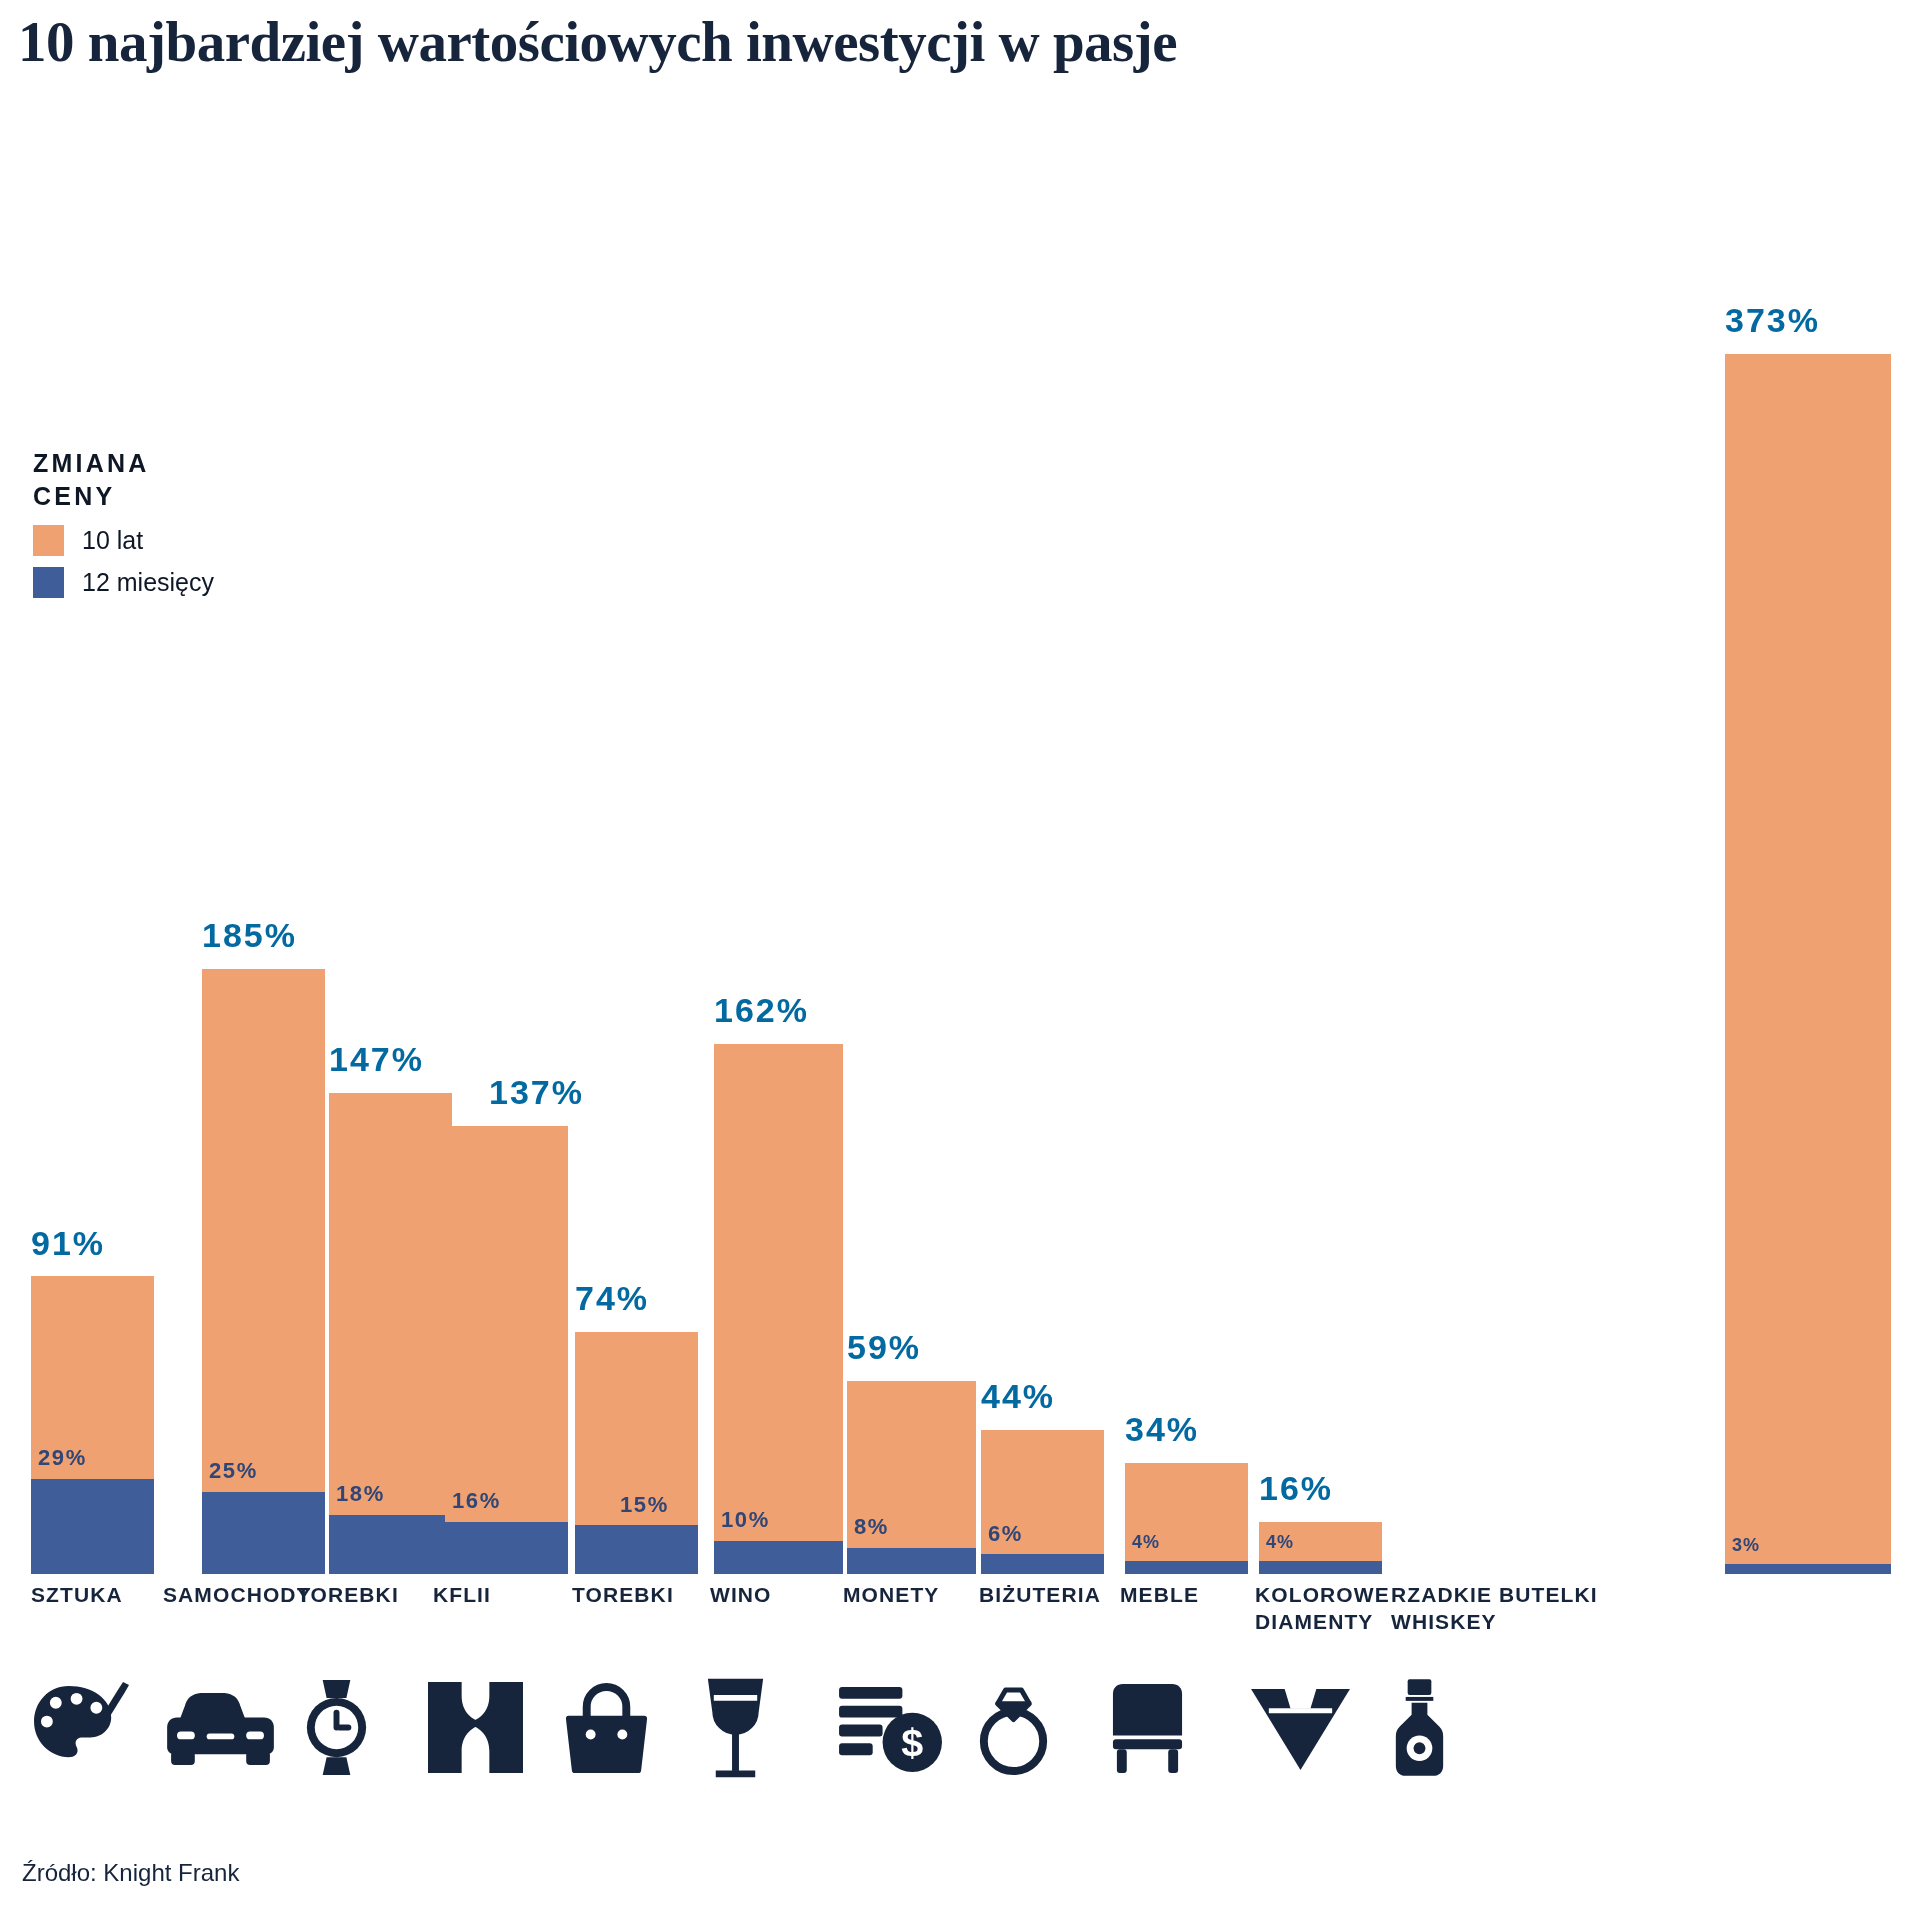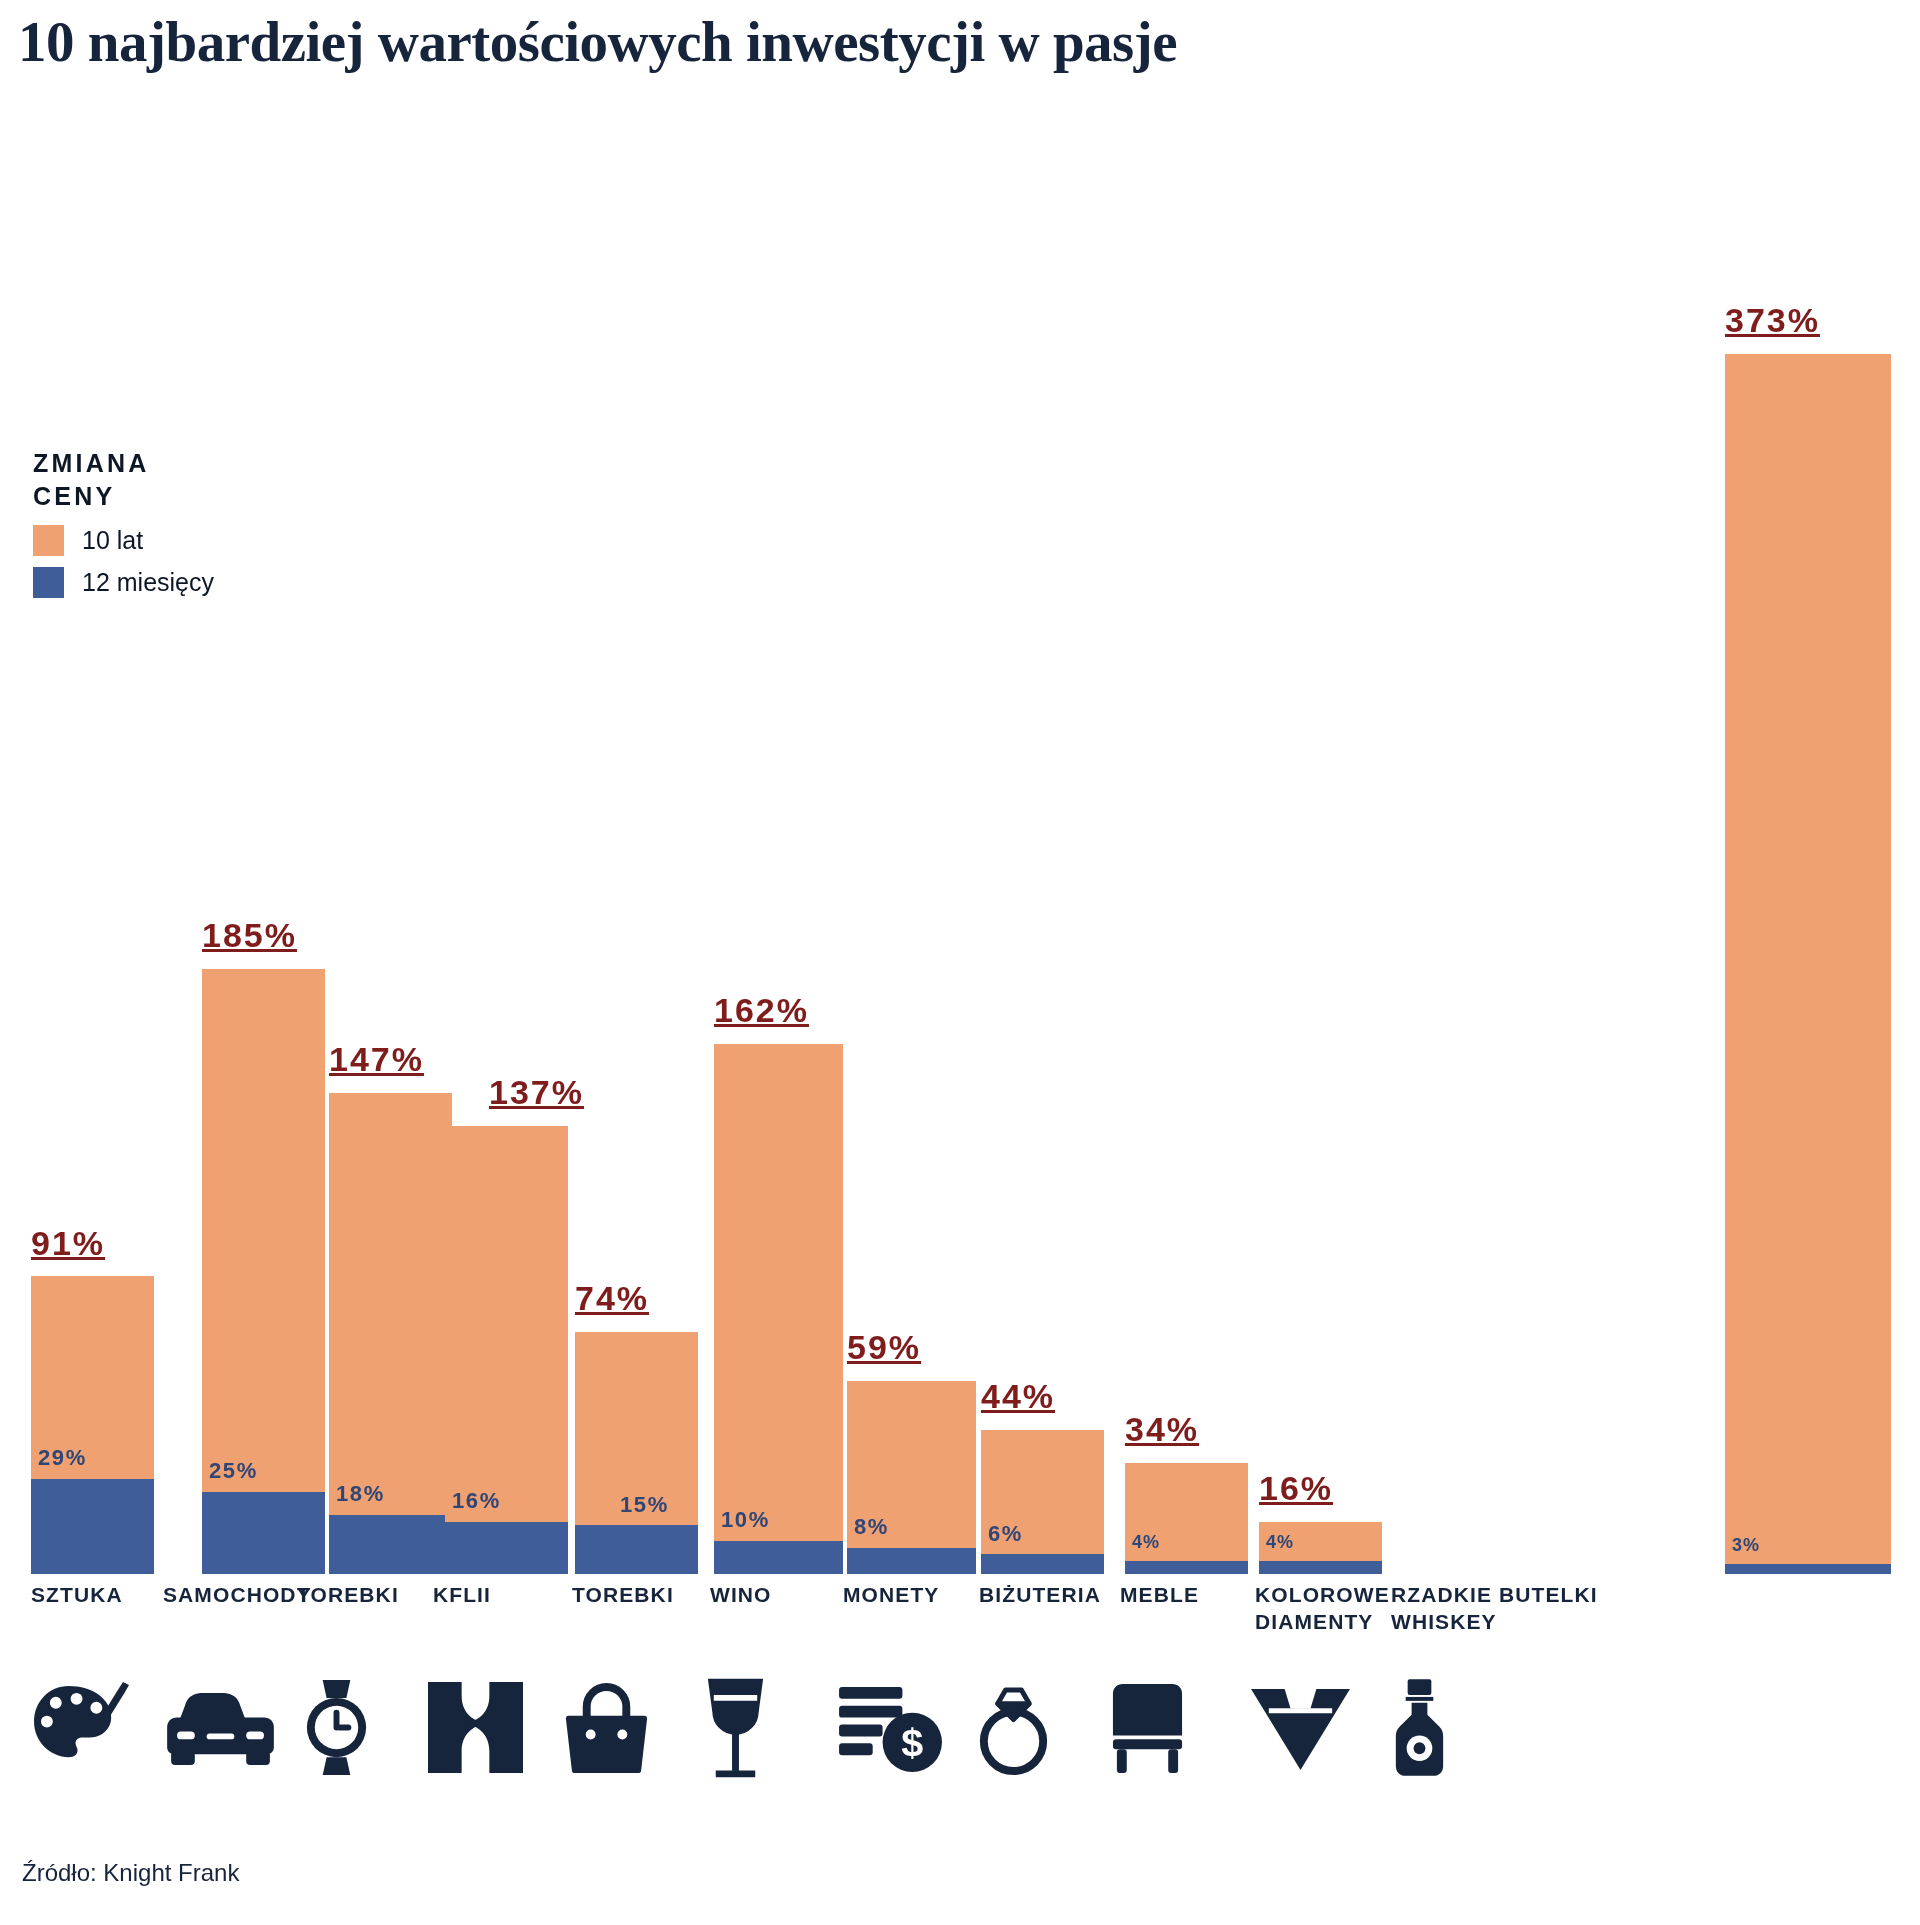--- a/index.html
+++ b/index.html
@@ -94,9 +94,8 @@
     font-size: 34px;
     font-weight: 700;
     letter-spacing: 2px;
-    color: #7f1d1d;
+    color: #0369a1;
     white-space: nowrap;
-    text-decoration: underline;
   }
   .label-inner {
     position: absolute;

